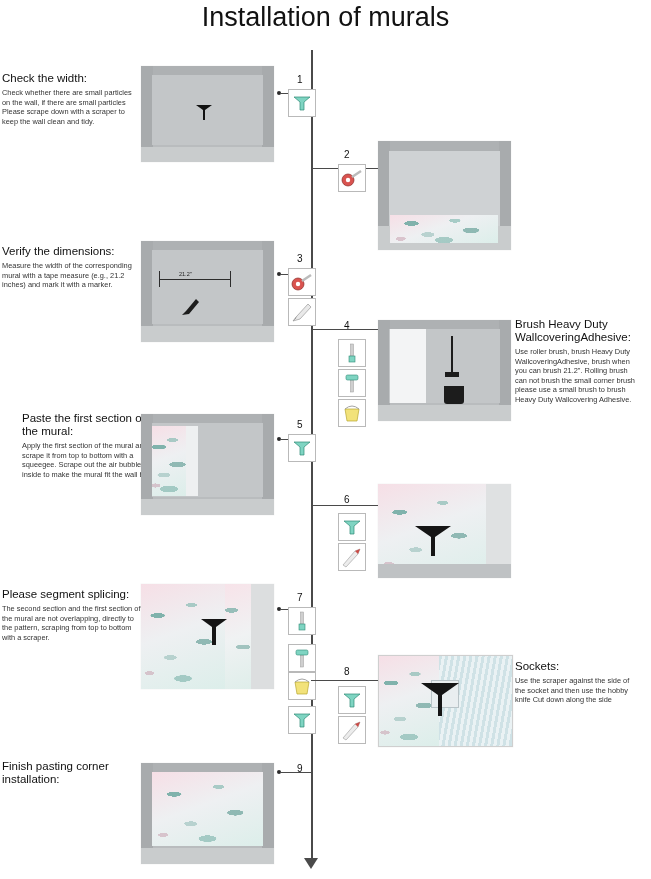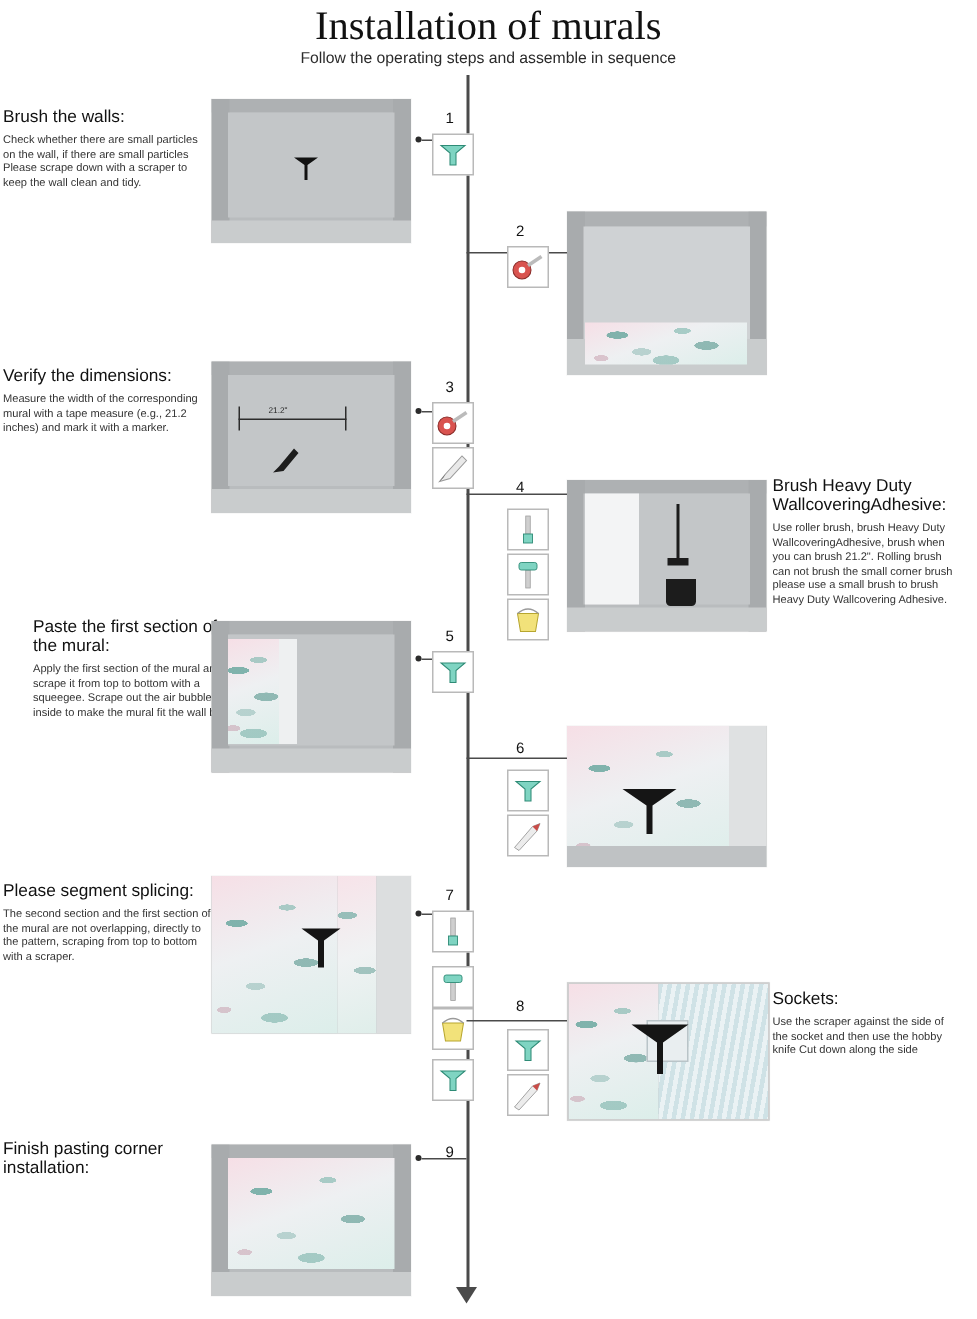--- a/index.html
+++ b/index.html
@@ -21,7 +21,6 @@
     font-weight:400;
     letter-spacing:0px;
     color:#111;
-    font-family:Liberation Serif, serif;
   }
   .subtitle{
     position:absolute;top:33px;left:0;width:651px;

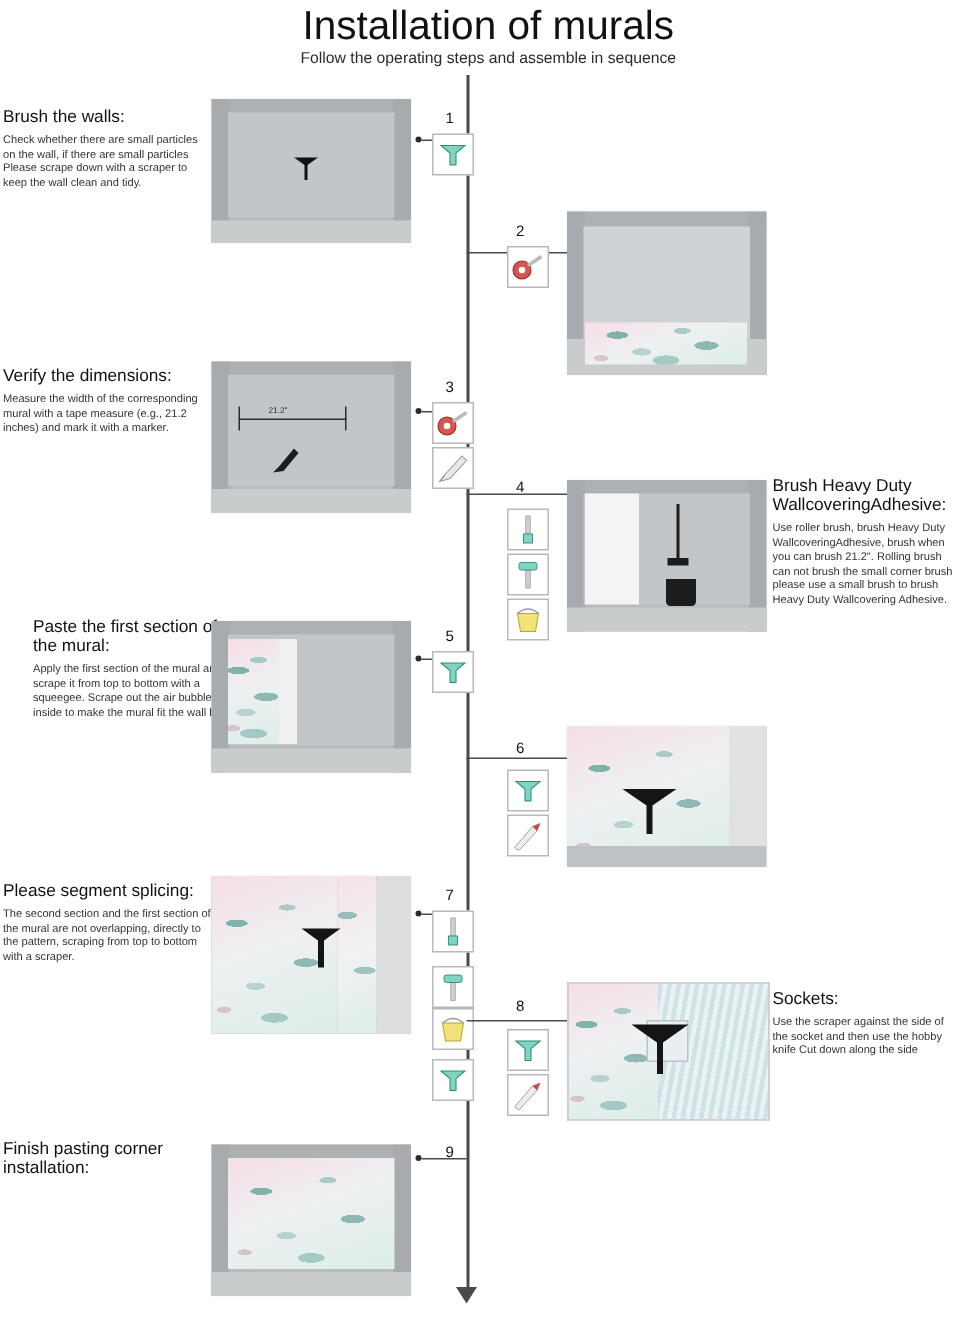--- a/index.html
+++ b/index.html
@@ -144,7 +144,6 @@
 <div class="wrap">
 
   <div class="title">Installation of murals</div>
-  <div class="subtitle">Follow the operating steps and assemble in sequence</div>
 
   <div class="spine"></div>
   <div class="spine-arrow"></div>

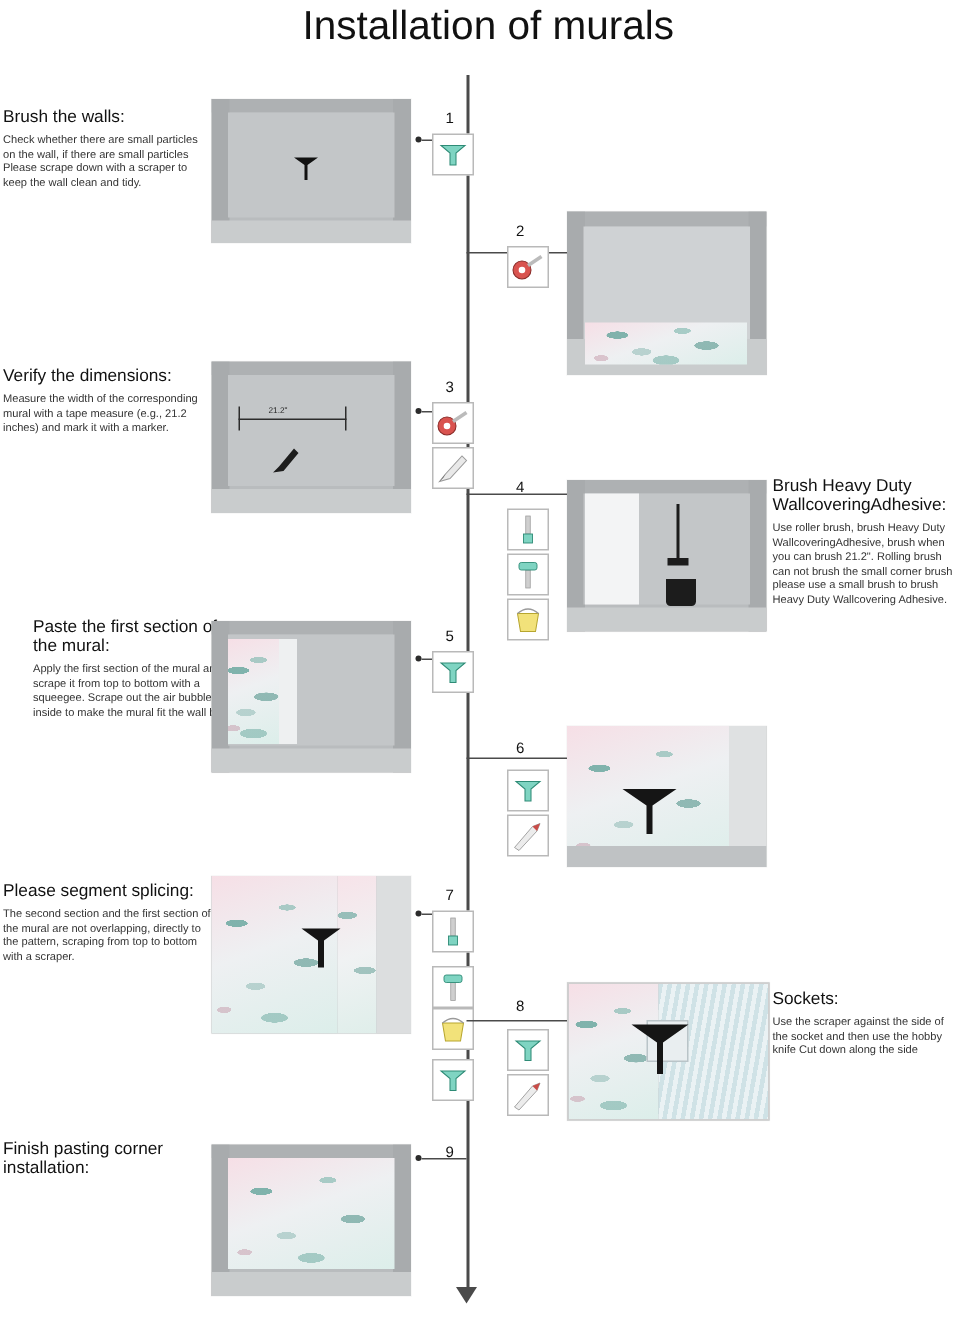--- a/index.html
+++ b/index.html
@@ -149,7 +149,7 @@
   <div class="spine-arrow"></div>
 
   <div class="txt w-left" style="left:2px;top:72px;">
-    <h3>Brush the walls:</h3>
+    <h3>Check the width:</h3>
     <p>Check whether there are small particles on the wall, if there are small particles Please scrape down with a scraper to keep the wall clean and tidy.</p>
   </div>
   <div class="photo" style="left:141px;top:66px;width:133px;height:96px;">

